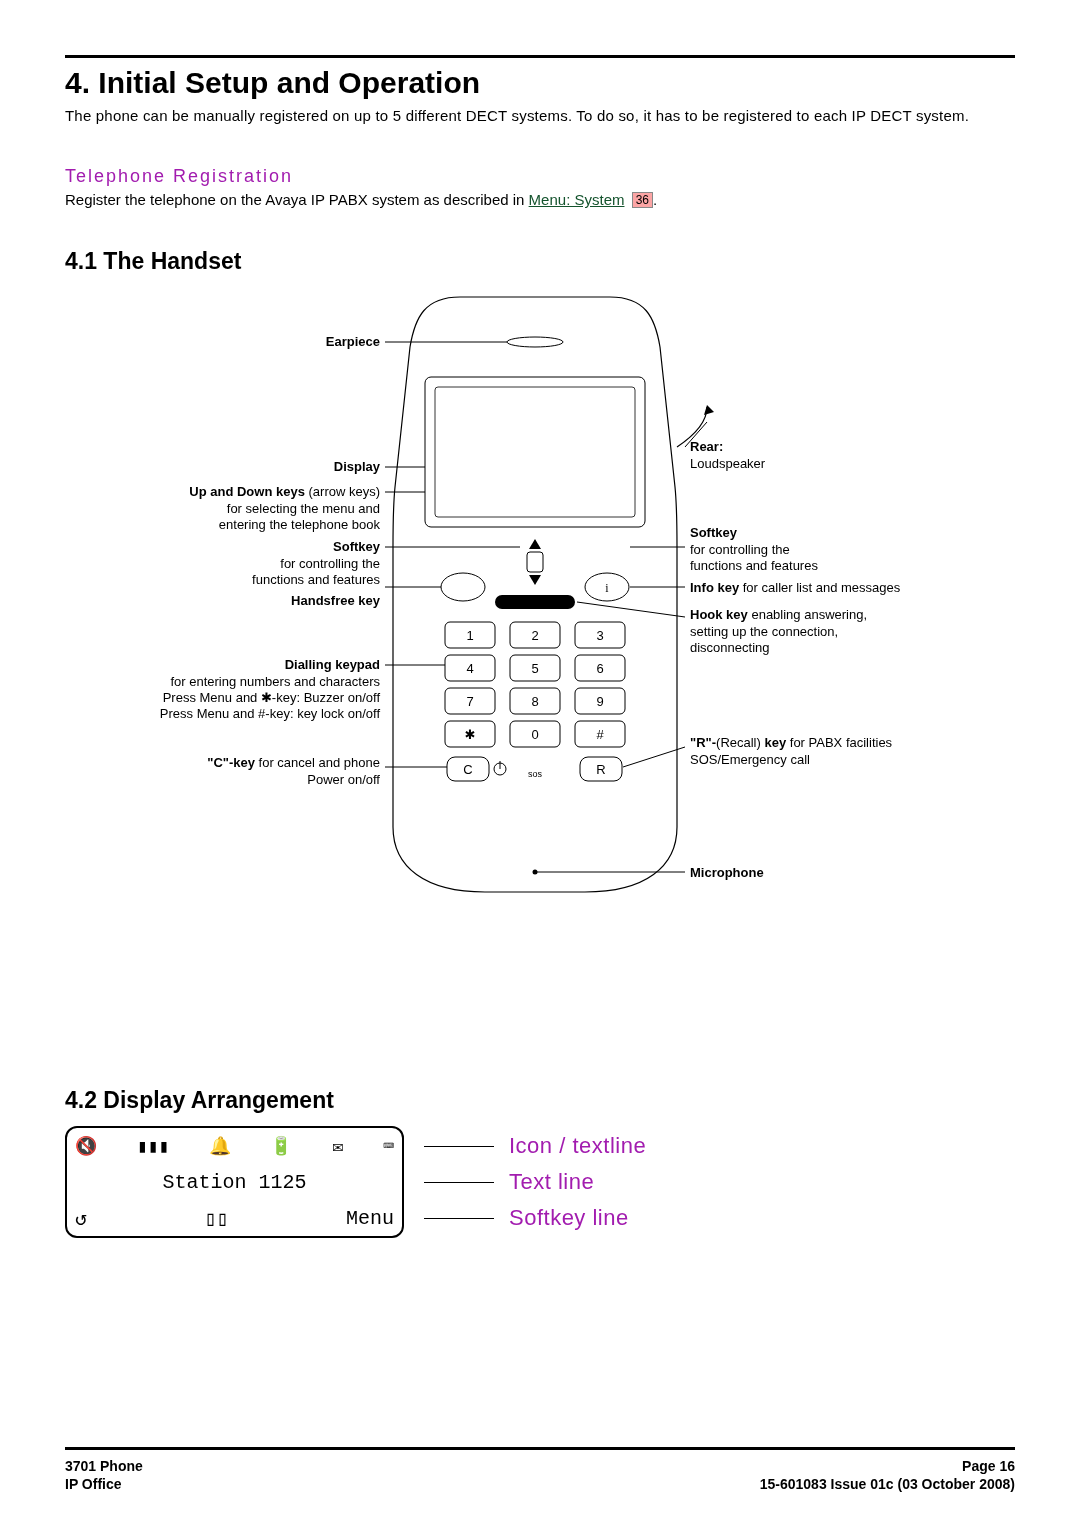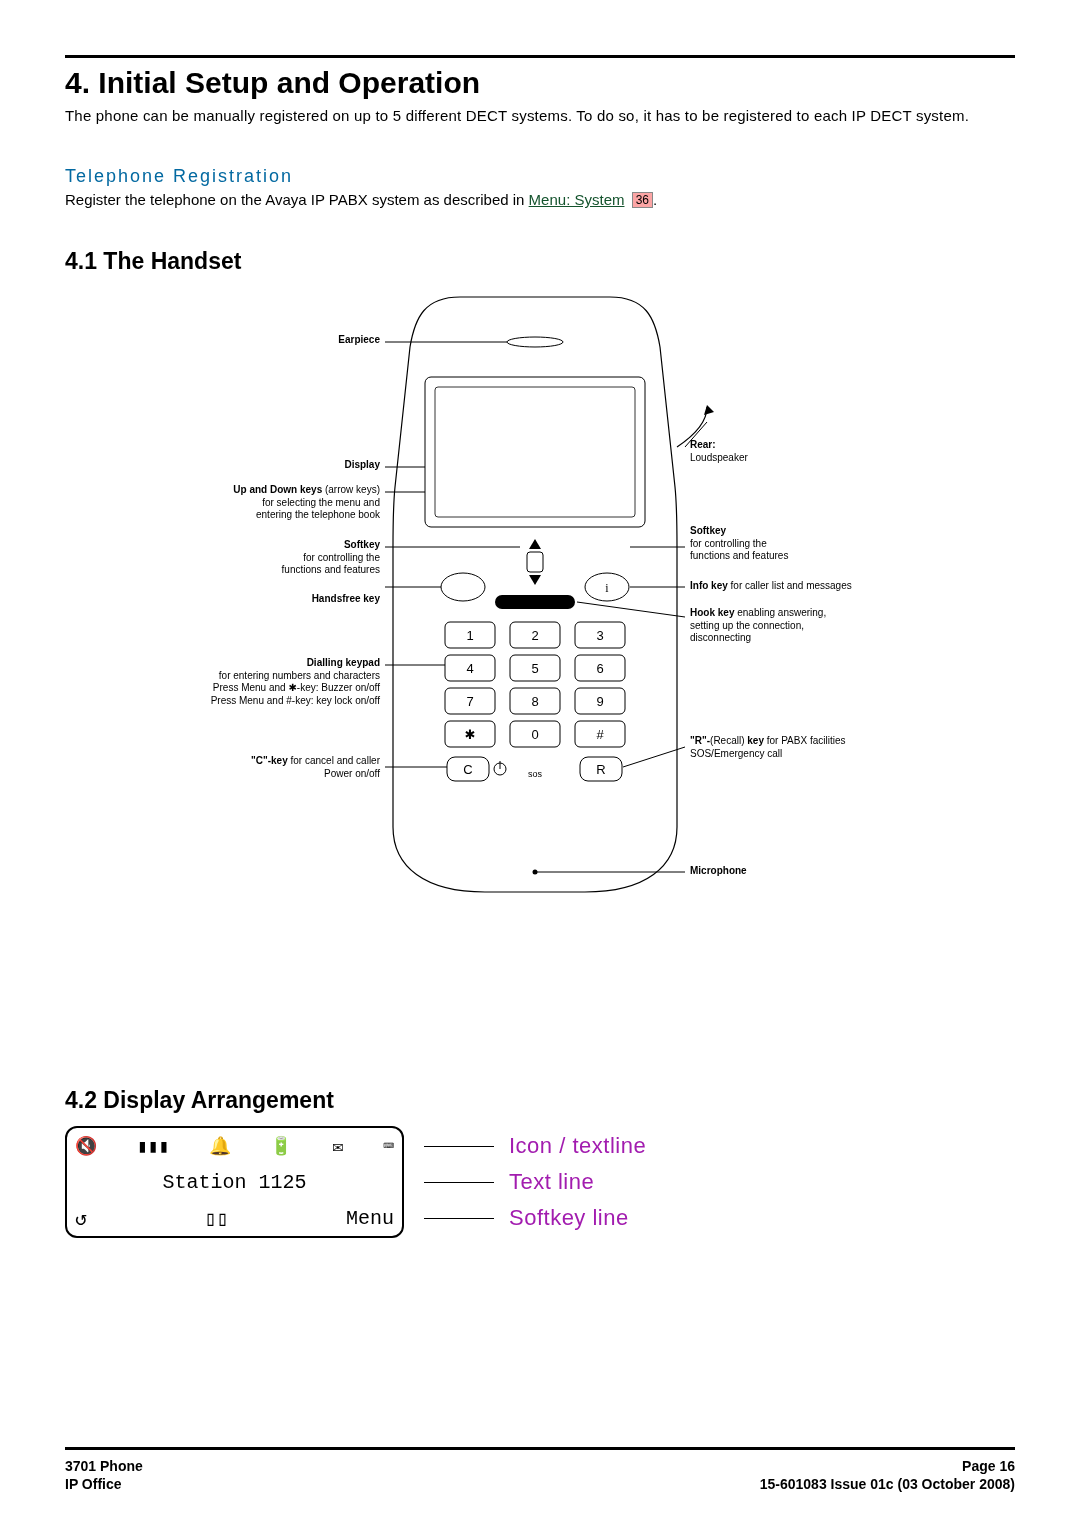--- a/index.html
+++ b/index.html
@@ -36,7 +36,7 @@
     font-family: Arial, Helvetica, sans-serif;
     font-size: 18px;
     letter-spacing: 2px;
-    color: #0369a1;
+    color: #a21caf;
     margin-bottom: 4px;
   }
   .reg-line {

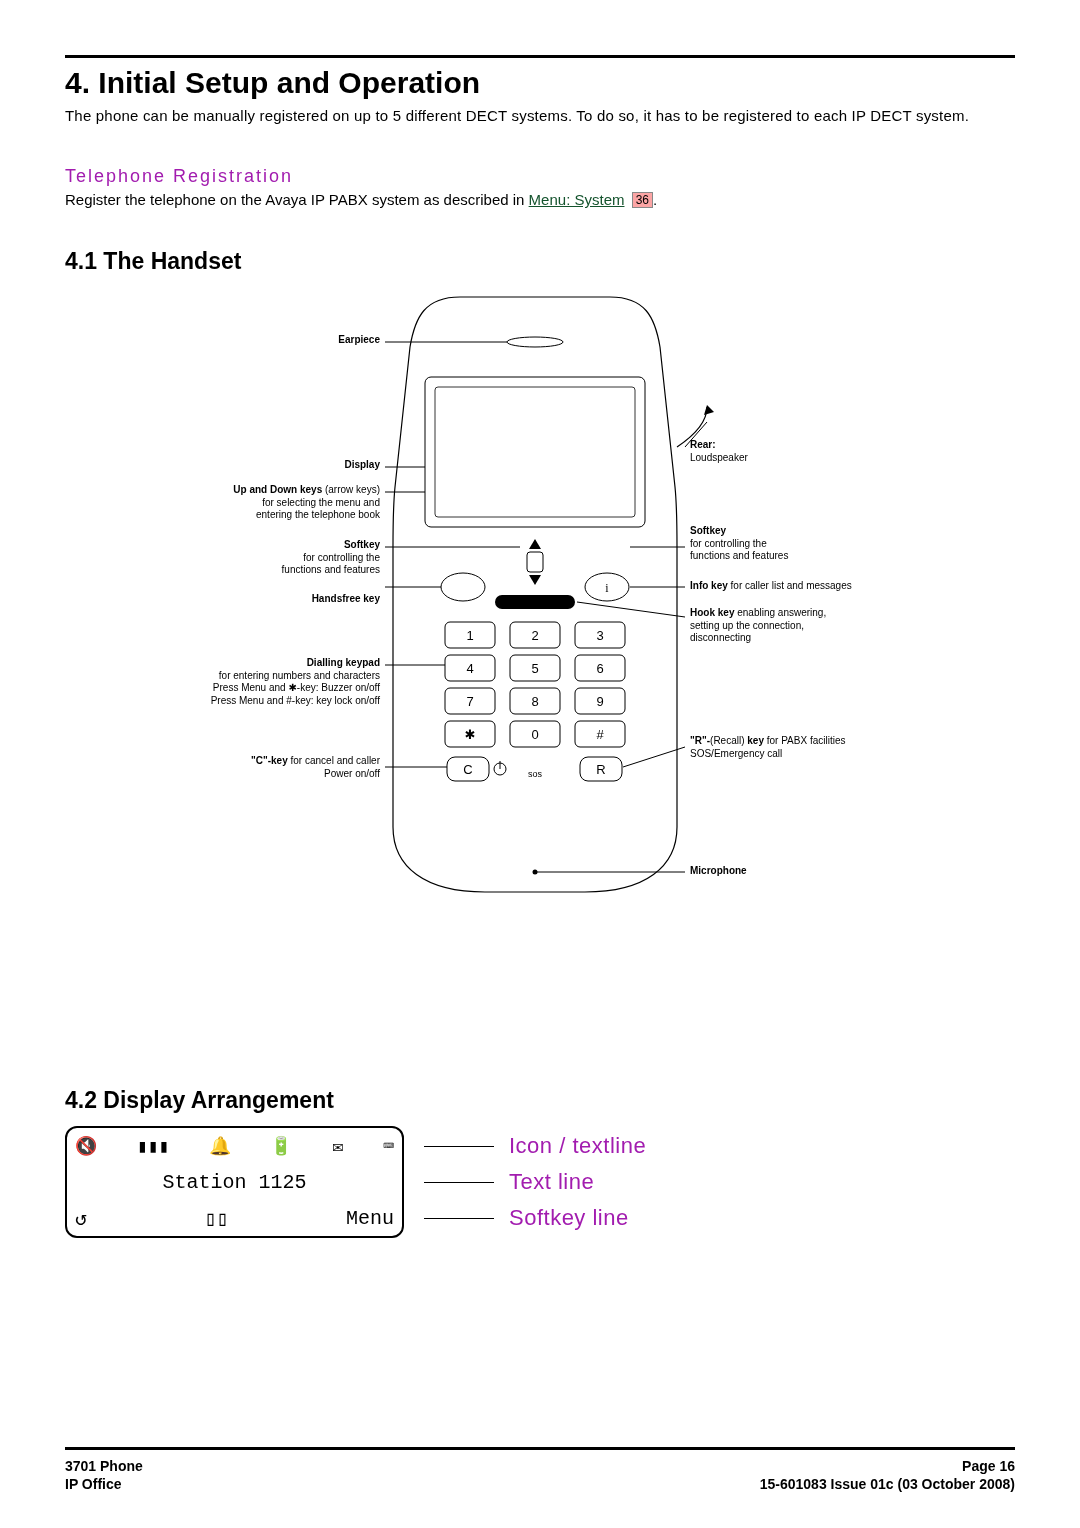--- a/index.html
+++ b/index.html
@@ -78,7 +78,7 @@
   }
   .ann {
     position: absolute;
-    font-size: 10px;
+    font-size: 13px;
     line-height: 1.25;
   }
   .ann.right { text-align: left; }

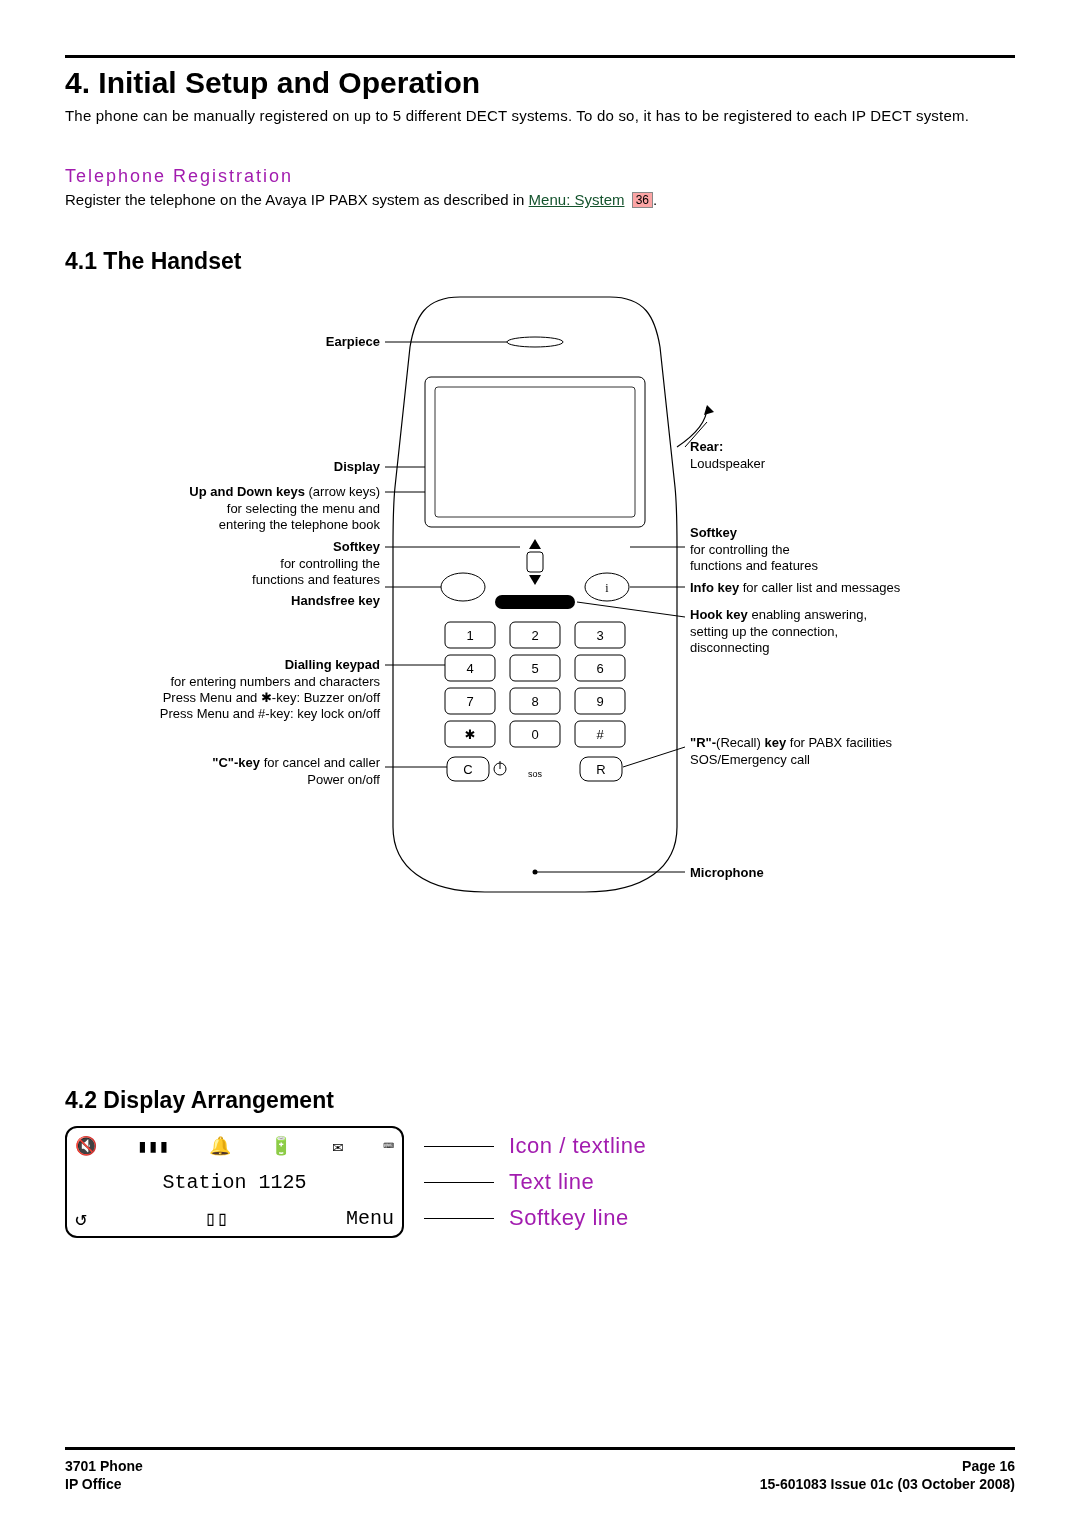--- a/index.html
+++ b/index.html
@@ -266,7 +266,7 @@
     <div class="ann left" style="top:370px; width:255px; left:0px; white-space:pre-line;"><b>Dialling keypad</b><br><span>for entering numbers and characters
 Press Menu and ✱-key: Buzzer on/off
 Press Menu and #-key: key lock on/off</span></div>
-    <div class="ann left" style="top:468px; width:250px; left:5px; white-space:pre-line;"><b>"C"-key</b><span> for cancel and caller
+    <div class="ann left" style="top:468px; width:250px; left:5px; white-space:pre-line;"><b>"C"-key</b><span> for cancel and phone
 Power on/off</span></div>
 
     <div class="ann right" style="top:152px; left:565px; width:220px; white-space:pre-line;"><b>Rear:</b><br><span>Loudspeaker</span></div>

